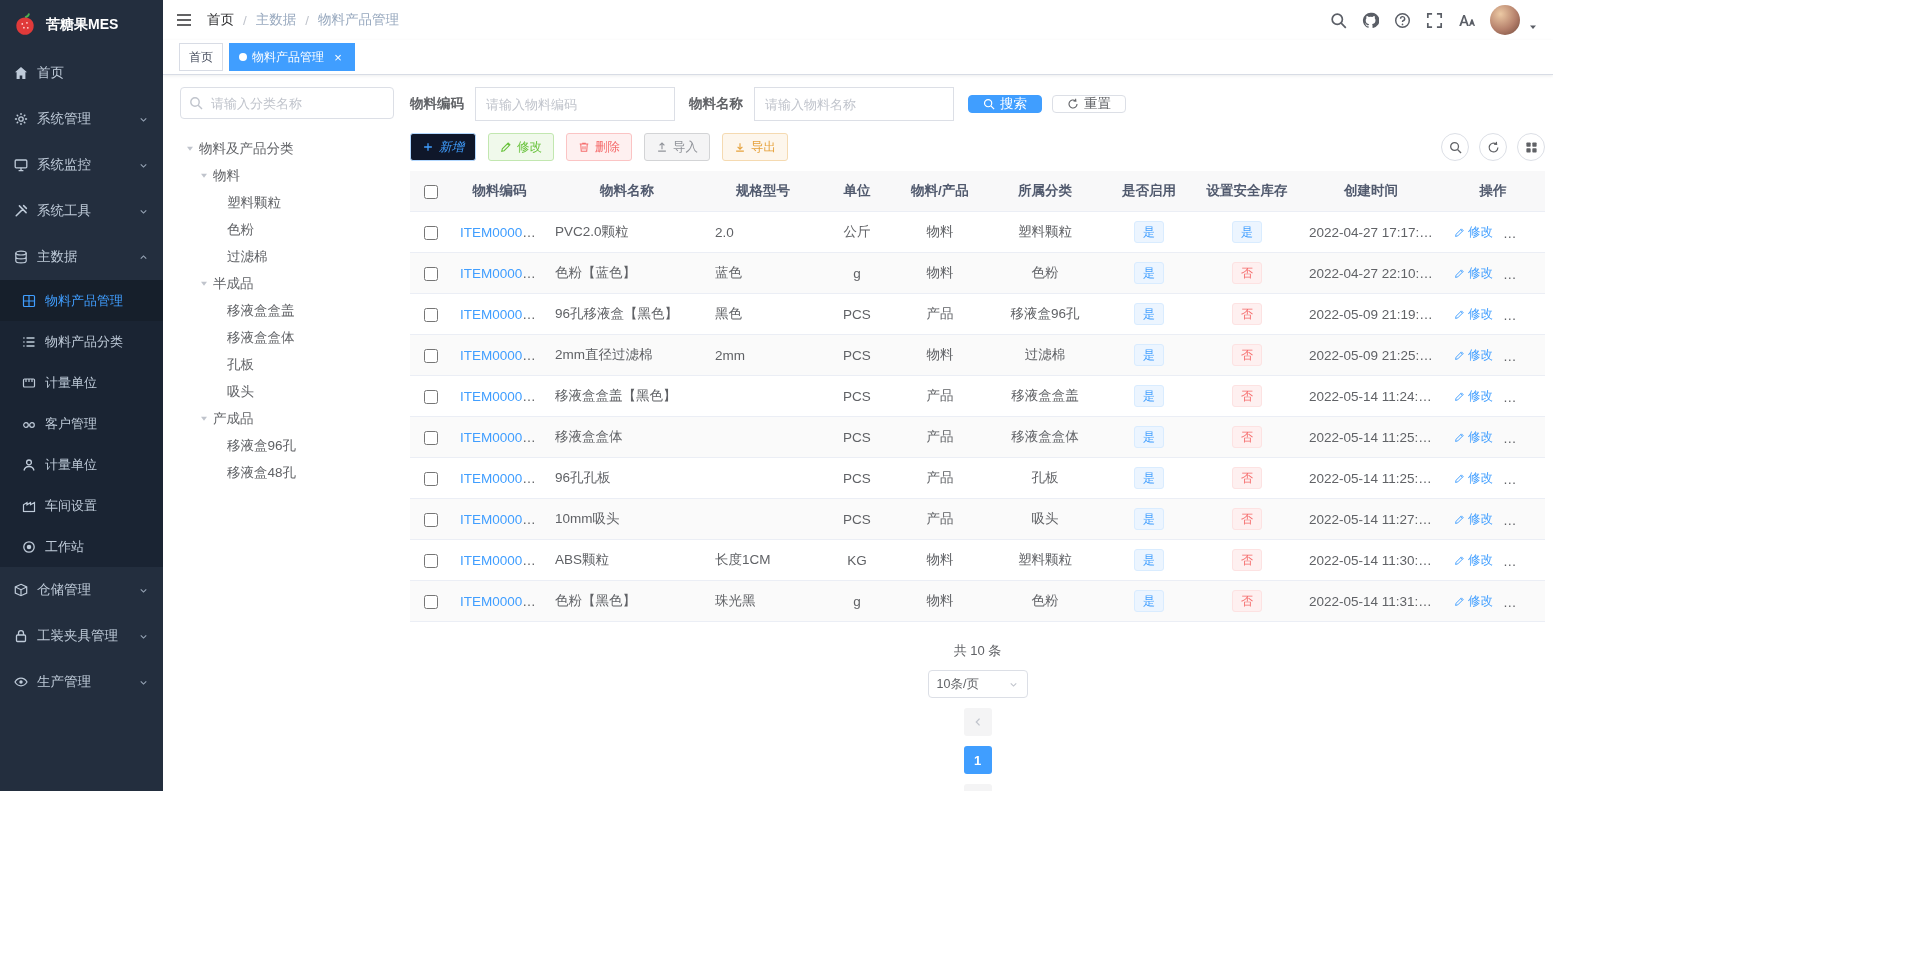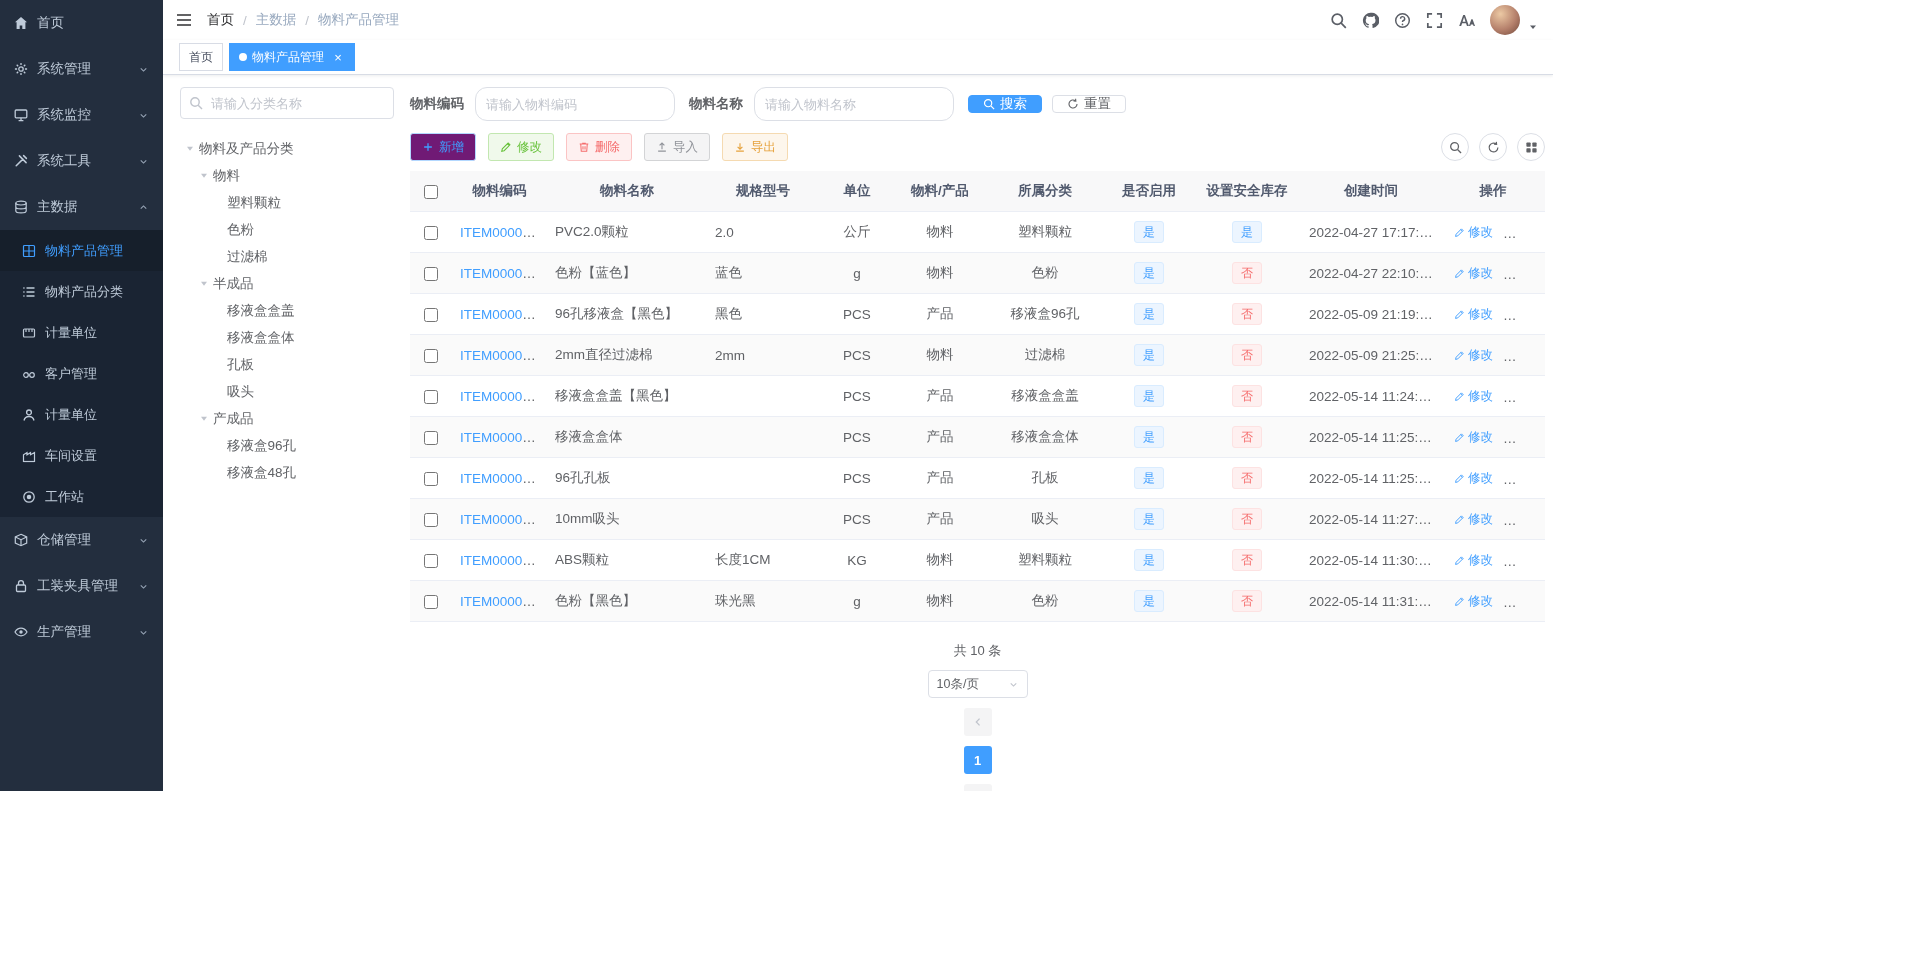--- a/index.html
+++ b/index.html
@@ -111,6 +111,19 @@
 <div class="app">
 
   <aside class="sidebar">
+    <div class="logo">
+      <span class="logo-icon">
+        <svg viewBox="0 0 24 24">
+            <path d="M12 5c2-.5 3.5-2 3.8-3.6" stroke="#4caf50" stroke-width="1.6" fill="none"></path>
+            <path d="M12 5C7 5 4 8.4 4 12.6 4 17.5 7.6 21 12 21s8-3.5 8-8.4C20 8.4 17 5 12 5z" fill="#e03a3a"></path>
+            <circle cx="9.5" cy="11" r=".8" fill="#ffd9d9"></circle>
+            <circle cx="13.8" cy="10" r=".8" fill="#ffd9d9"></circle>
+            <circle cx="11" cy="14.5" r=".8" fill="#ffd9d9"></circle>
+            <circle cx="14.6" cy="14.6" r=".8" fill="#ffd9d9"></circle>
+          </svg>
+      </span>
+      <span class="logo-title">苦糖果MES</span>
+    </div>
     <nav class="menu" id="sidebar-menu">
         <div class="menu-item">
           <span class="icon">

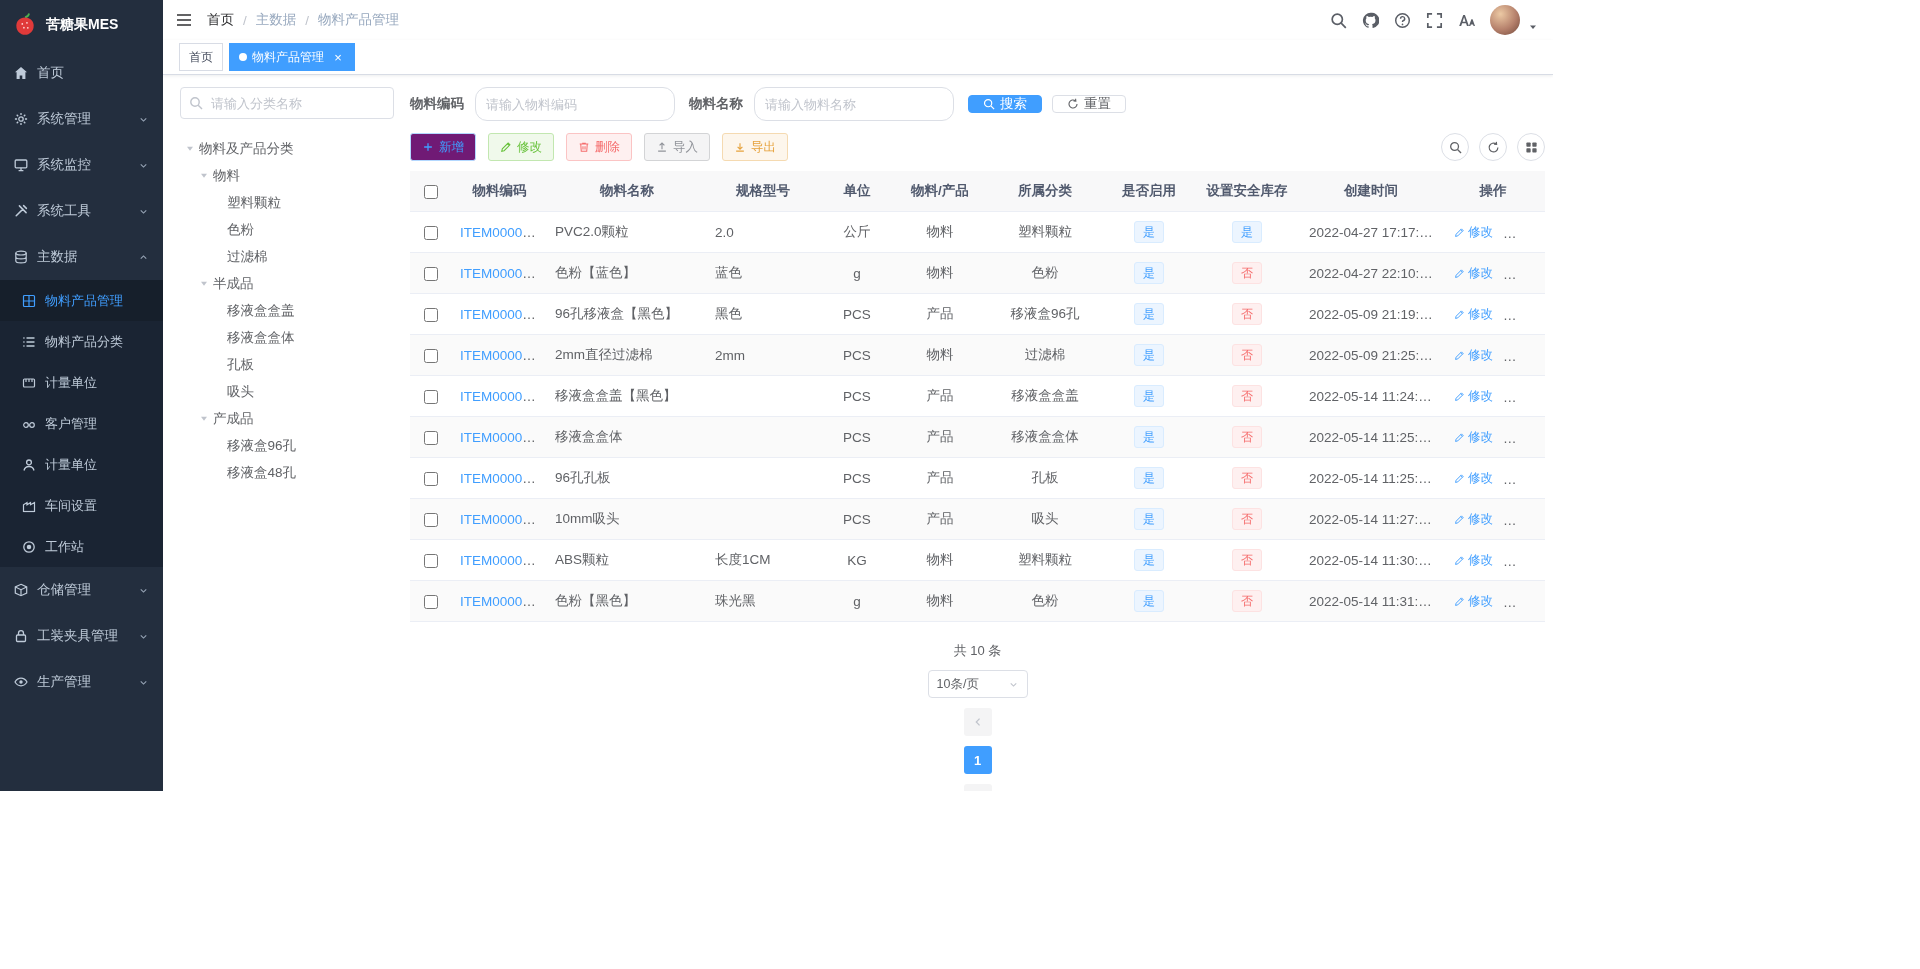--- a/index.html
+++ b/index.html
@@ -64,7 +64,7 @@
   .filter-bar{display:flex;align-items:center;margin-bottom:12px;}
   .filter-item{display:flex;align-items:center;gap:11px;margin-right:14px;}
   .filter-label{font-weight:700;color:#606266;font-size:13.5px;white-space:nowrap;}
-  .filter-input{width:178px;height:32px;border:1px solid #dcdfe6;border-radius:12px;padding:0 10px;font-size:13px;color:#606266;outline:none;font-family:inherit;}
+  .filter-input{width:178px;height:32px;border:1px solid #dcdfe6;border-radius:0;padding:0 10px;font-size:13px;color:#606266;outline:none;font-family:inherit;}
   .filter-input::placeholder{color:#c0c4cc;}
   .btn{display:inline-flex;align-items:center;justify-content:center;gap:5px;height:18px;padding:0 14px;border:1px solid #dcdfe6;border-radius:4px;background:#fff;color:#606266;font-size:13.5px;cursor:pointer;font-family:inherit;white-space:nowrap;}
   .btn .icon{width:12px;height:12px;}

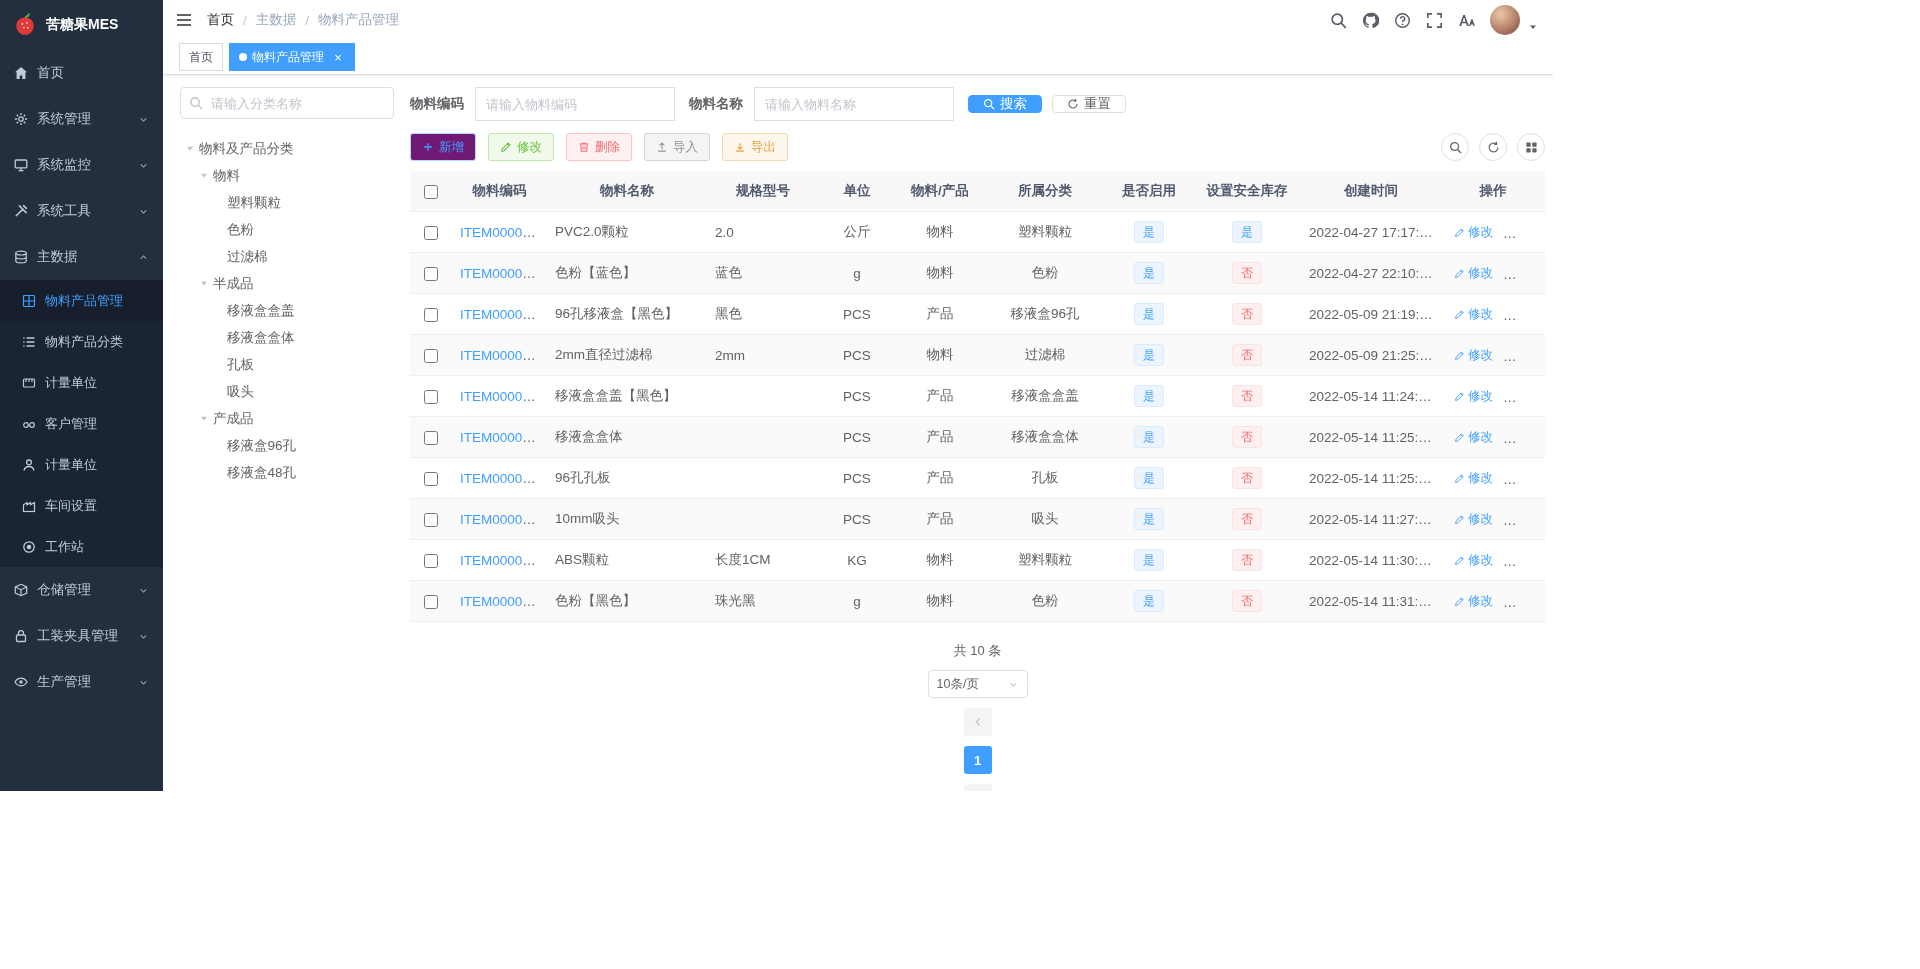--- a/index.html
+++ b/index.html
@@ -73,7 +73,7 @@
   .toolbar{display:flex;align-items:center;margin-bottom:10px;}
   .toolbar-left{display:flex;gap:12px;}
   .btn-sm{height:28px;padding:0 11px;font-size:12.5px;border-radius:3px;margin-left:0!important;}
-  .plain-primary{background:#701a75;border-color:#b3d8ff;color:#409EFF;}
+  .plain-primary{background:#0f172a;border-color:#b3d8ff;color:#409EFF;font-style:italic;}
   .plain-success{background:#f0f9eb;border-color:#c2e7b0;color:#67C23A;}
   .plain-danger{background:#fef0f0;border-color:#fbc4c4;color:#F56C6C;}
   .plain-info{background:#f4f4f5;border-color:#d3d4d6;color:#909399;}

